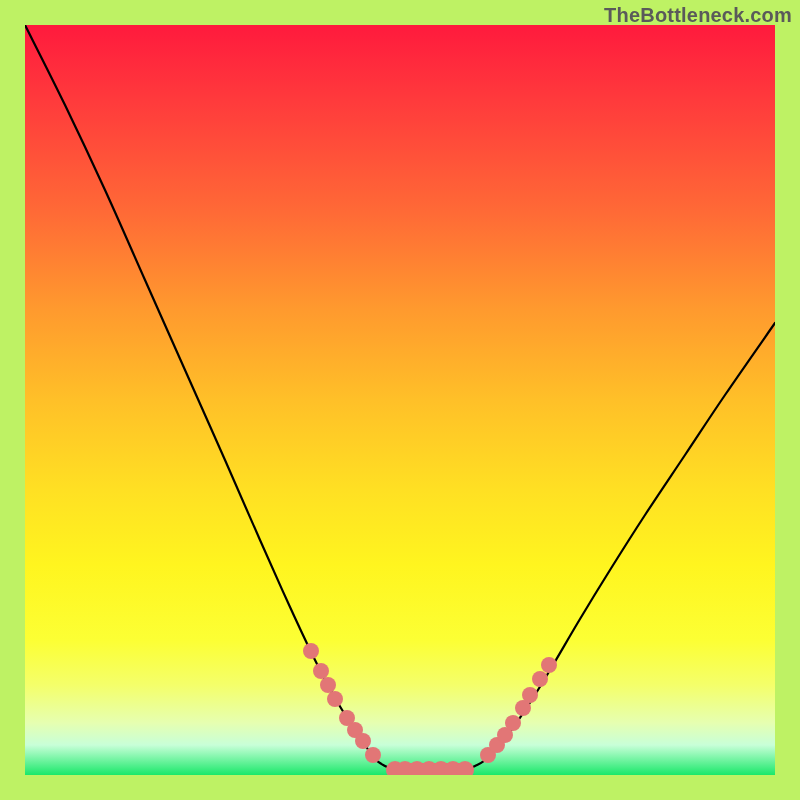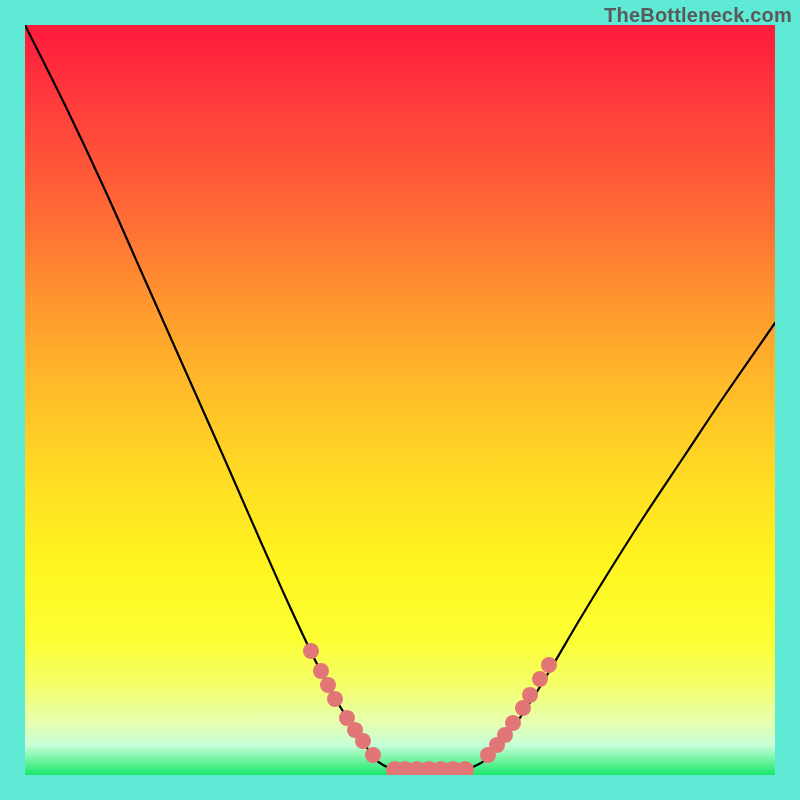--- a/index.html
+++ b/index.html
@@ -8,7 +8,7 @@
     position: relative;
     width: 800px;
     height: 800px;
-    background: #5eead4;
+    background: #bef264;
   }
   .plot {
     position: absolute;

